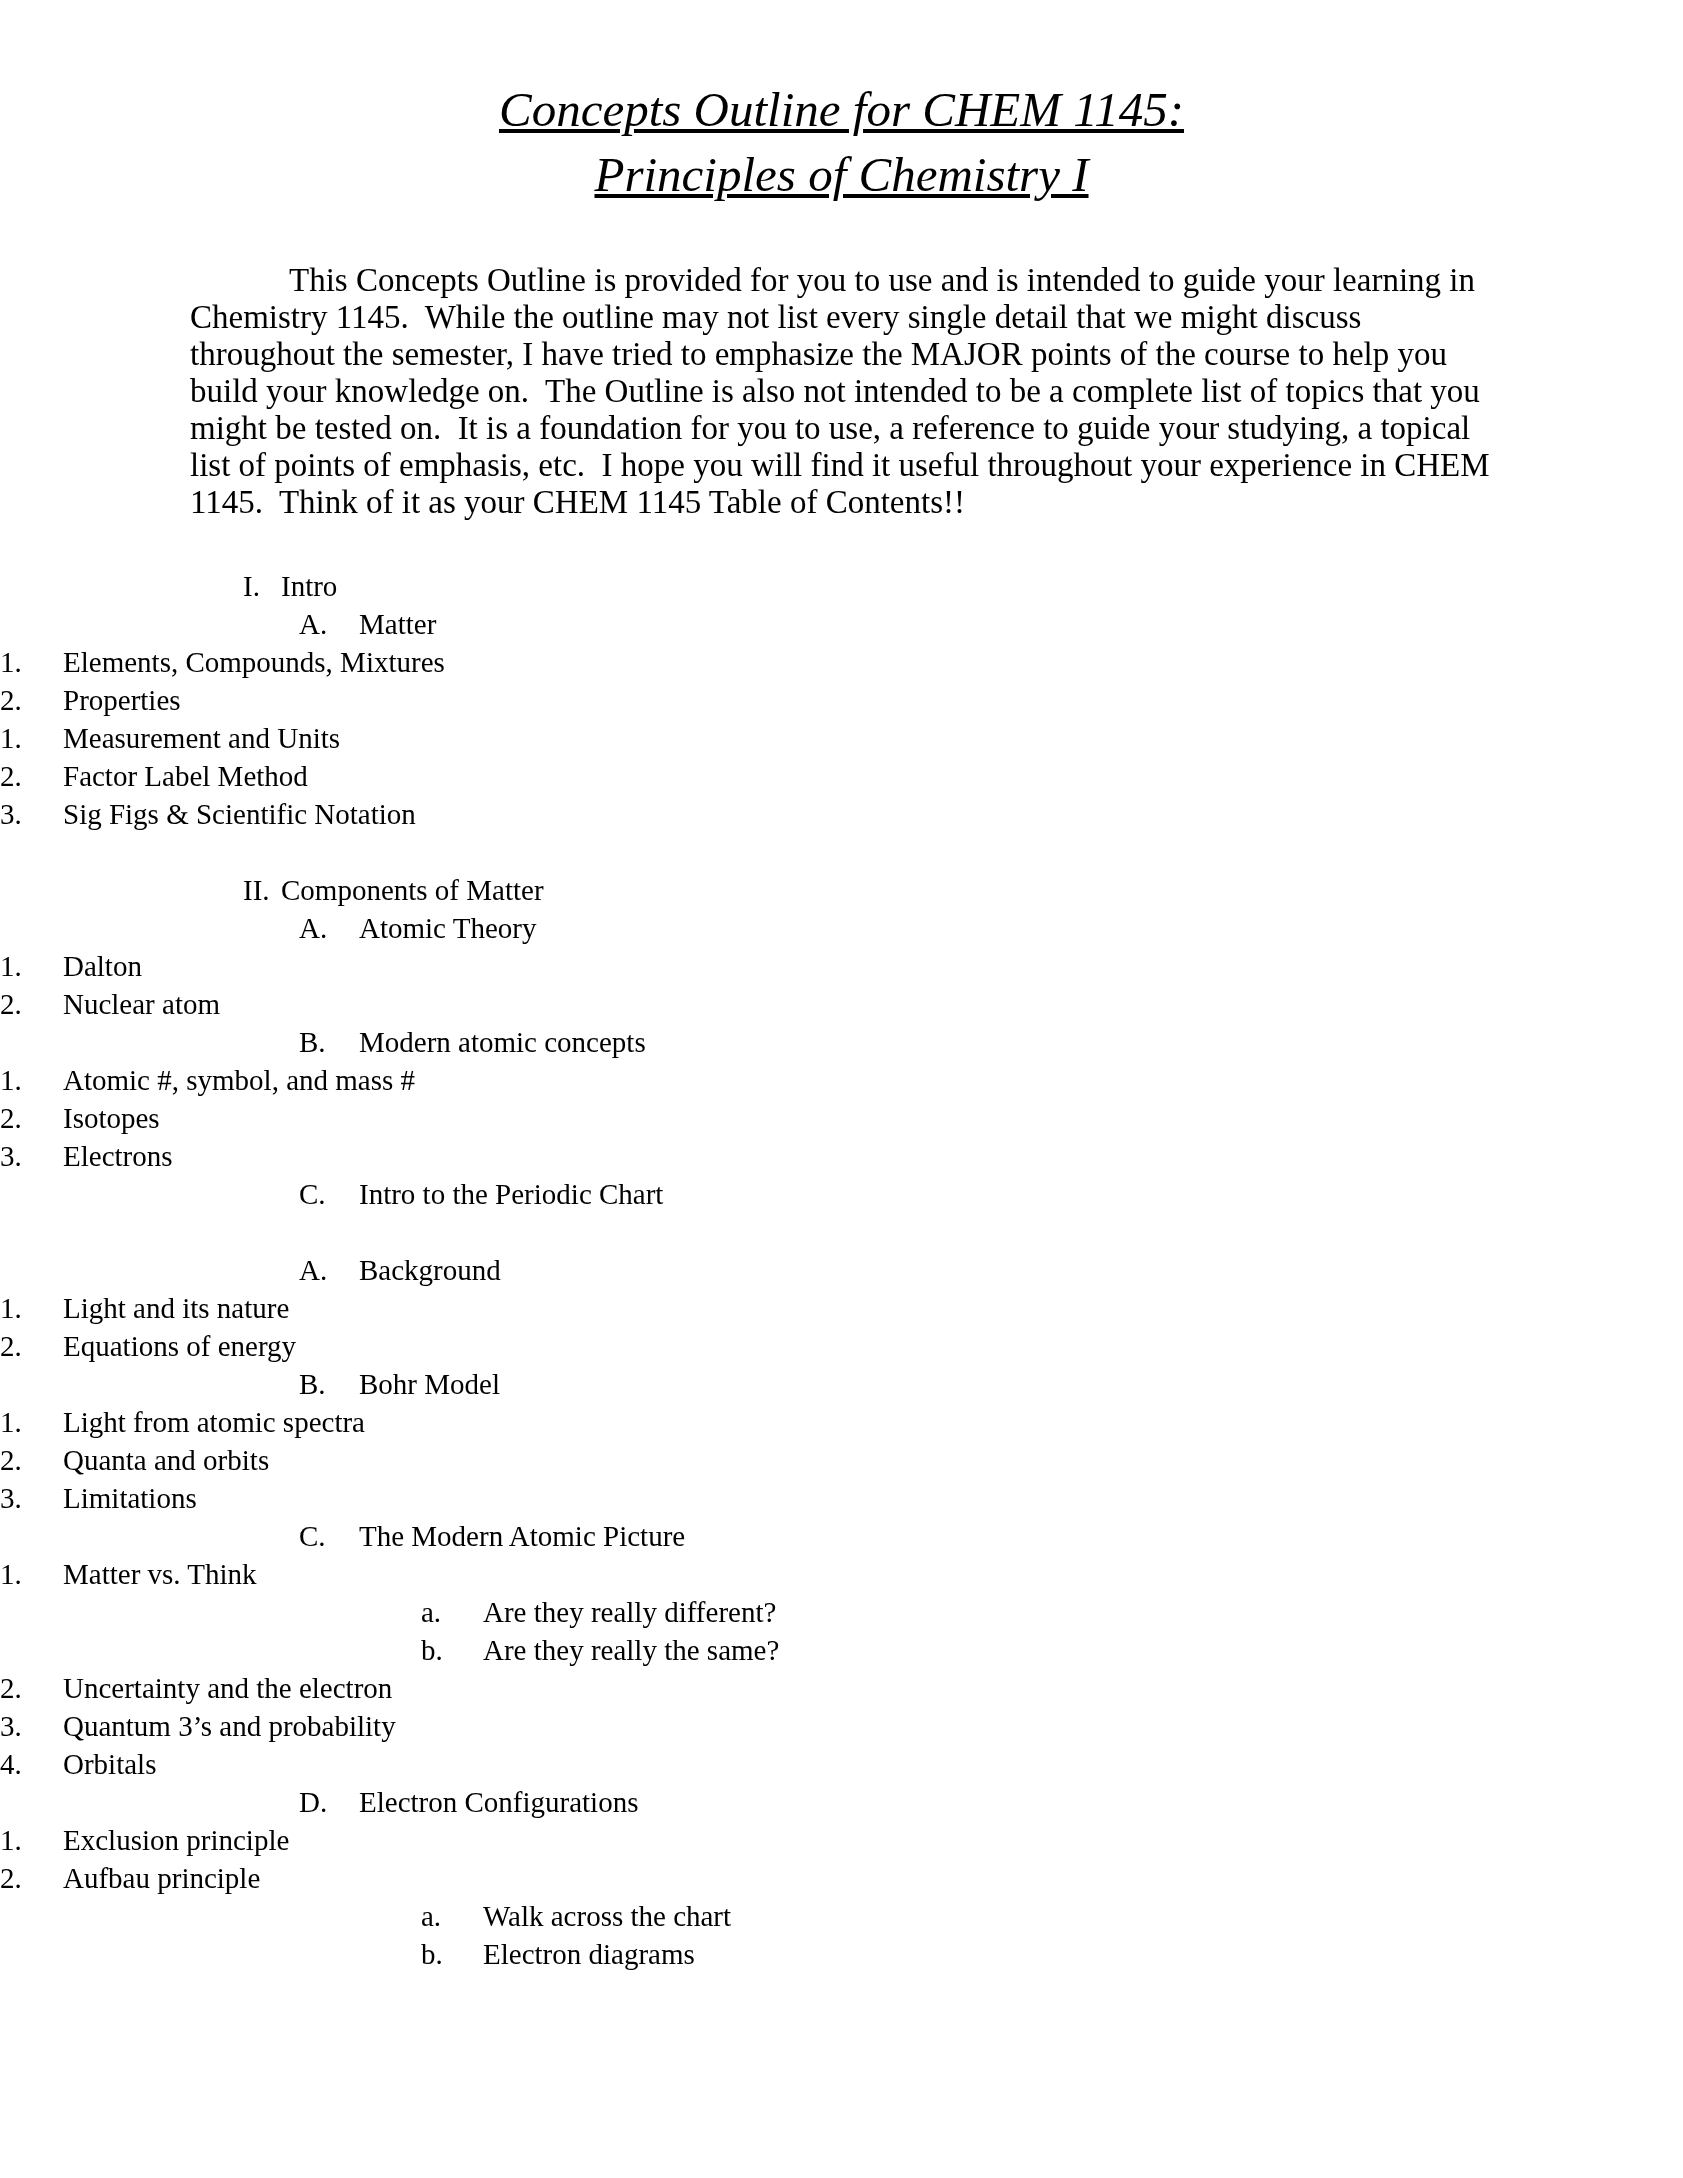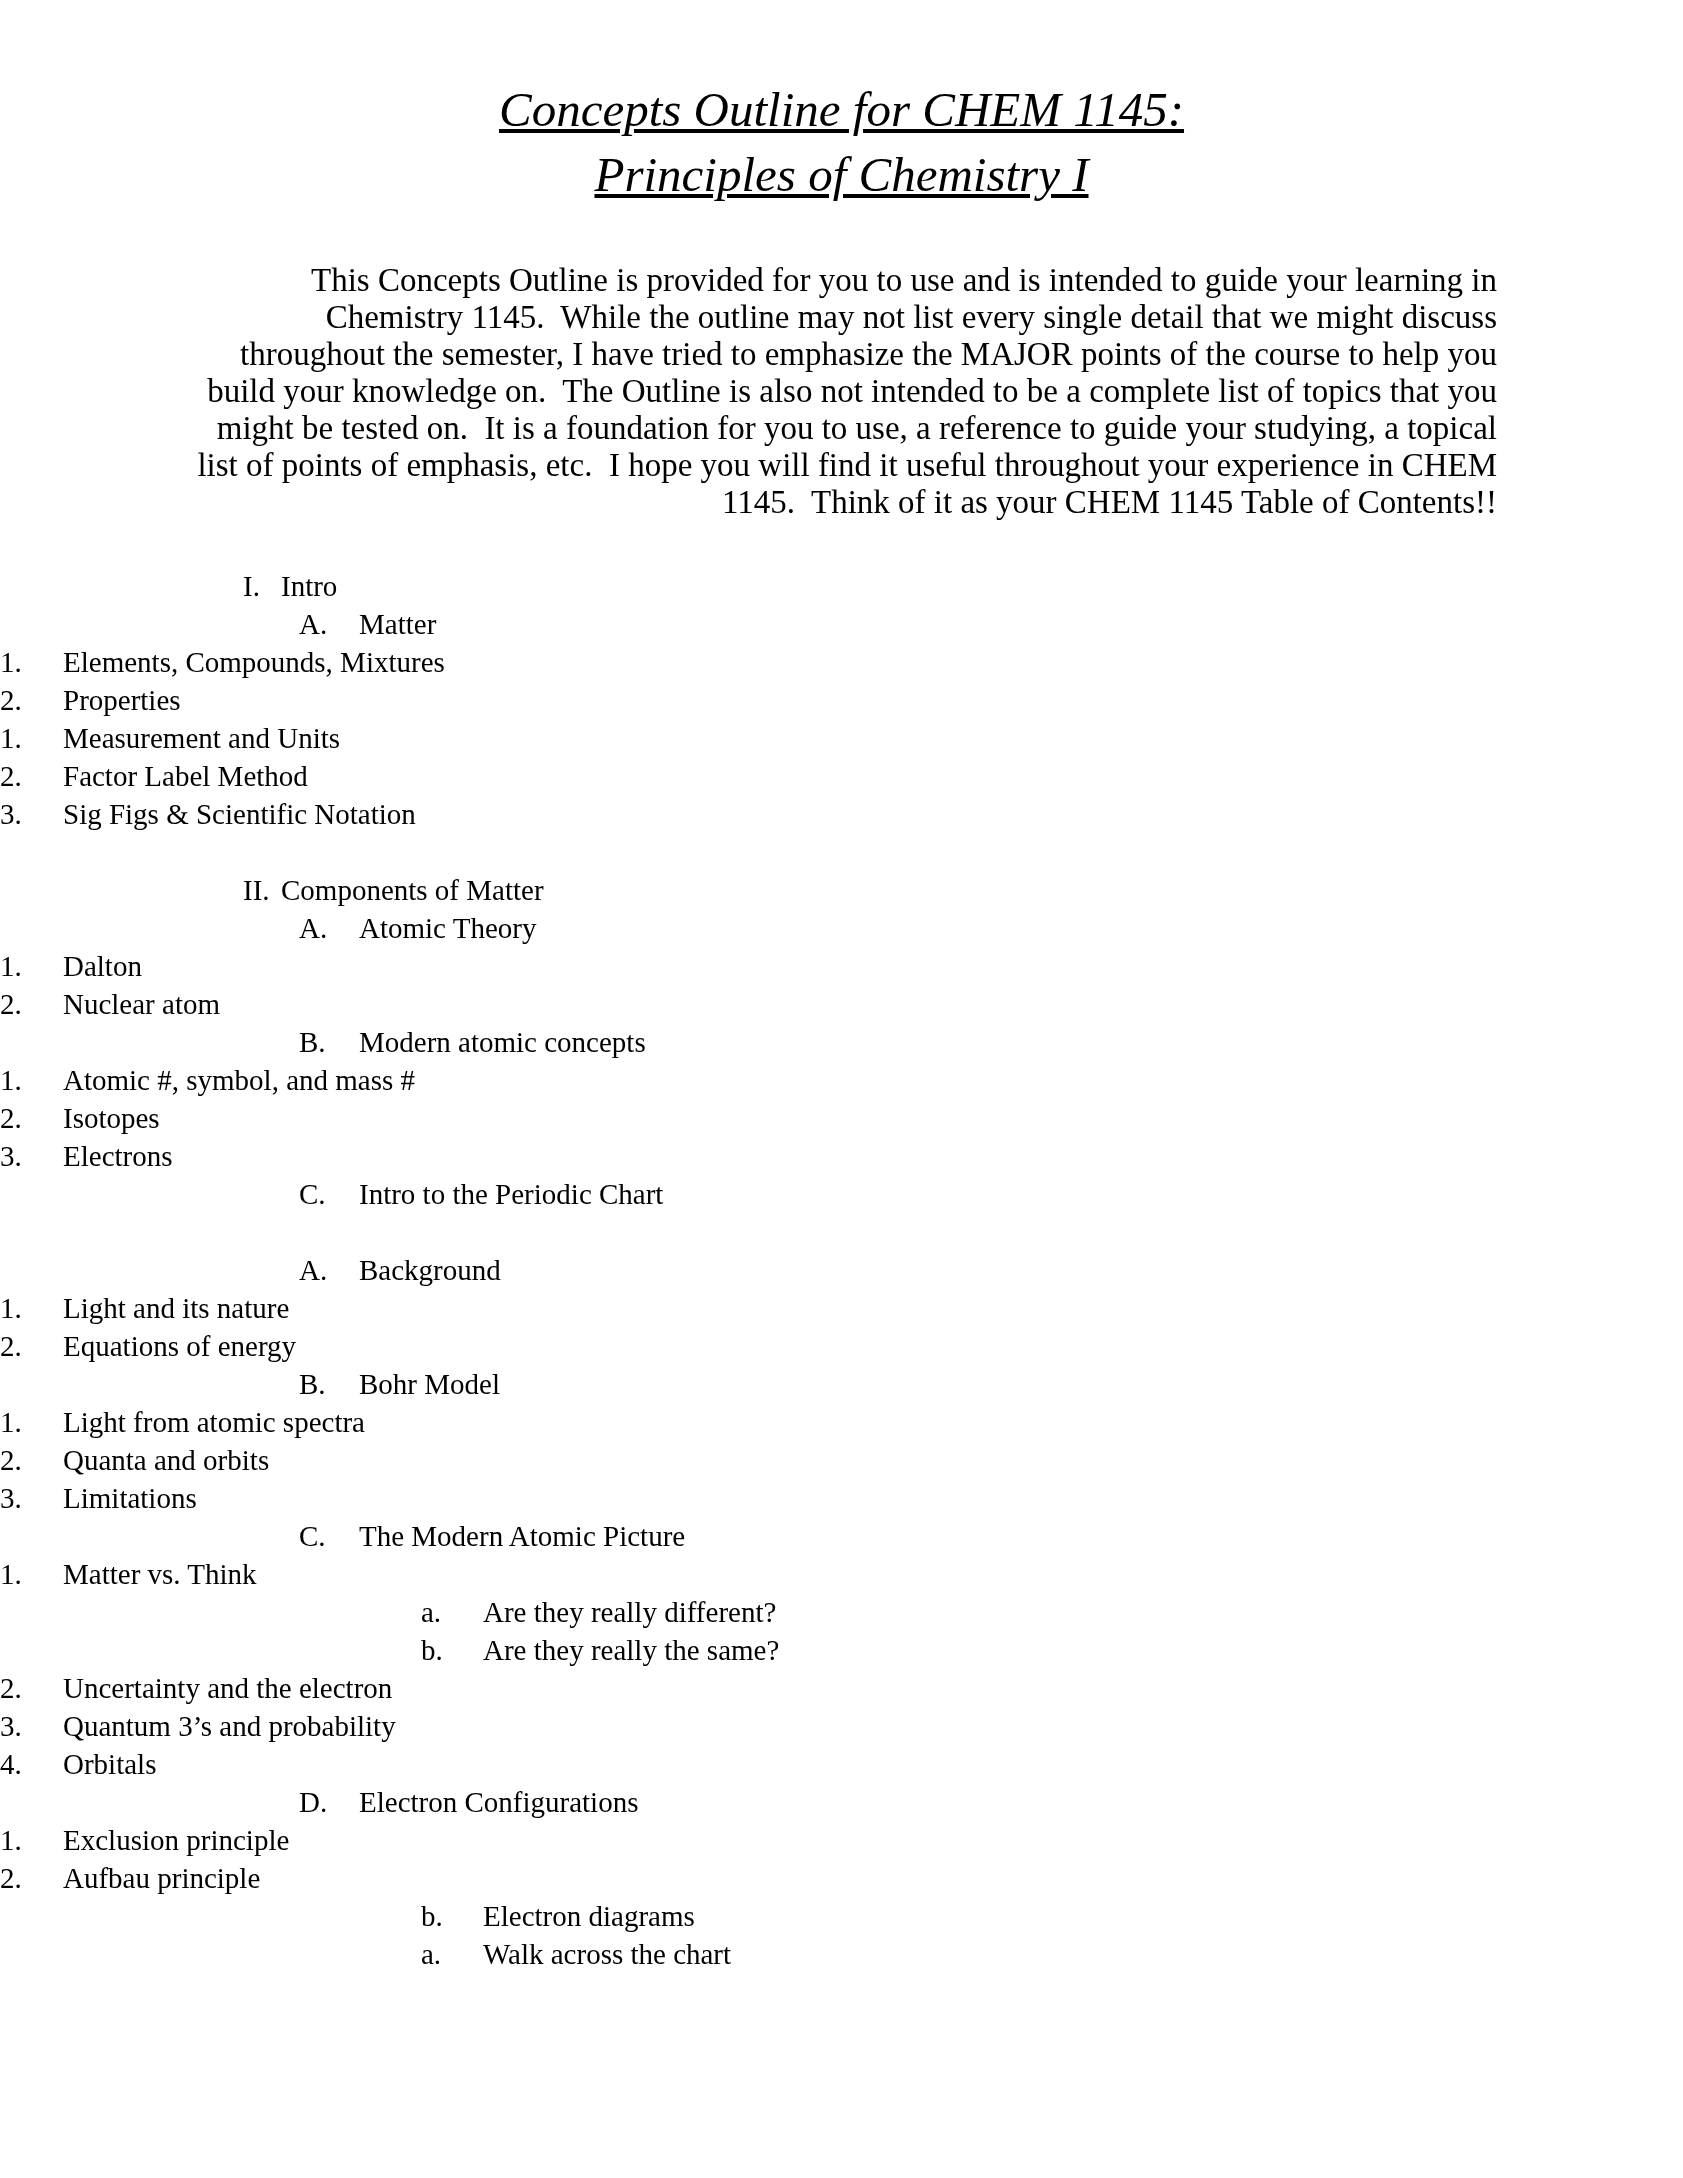--- a/index.html
+++ b/index.html
@@ -37,7 +37,7 @@
     line-height: 37px;
     text-indent: 99px;
     white-space: pre-wrap;
-    text-align: right;
+    text-align: left;
   }
   .outline {
     margin-top: 46px;

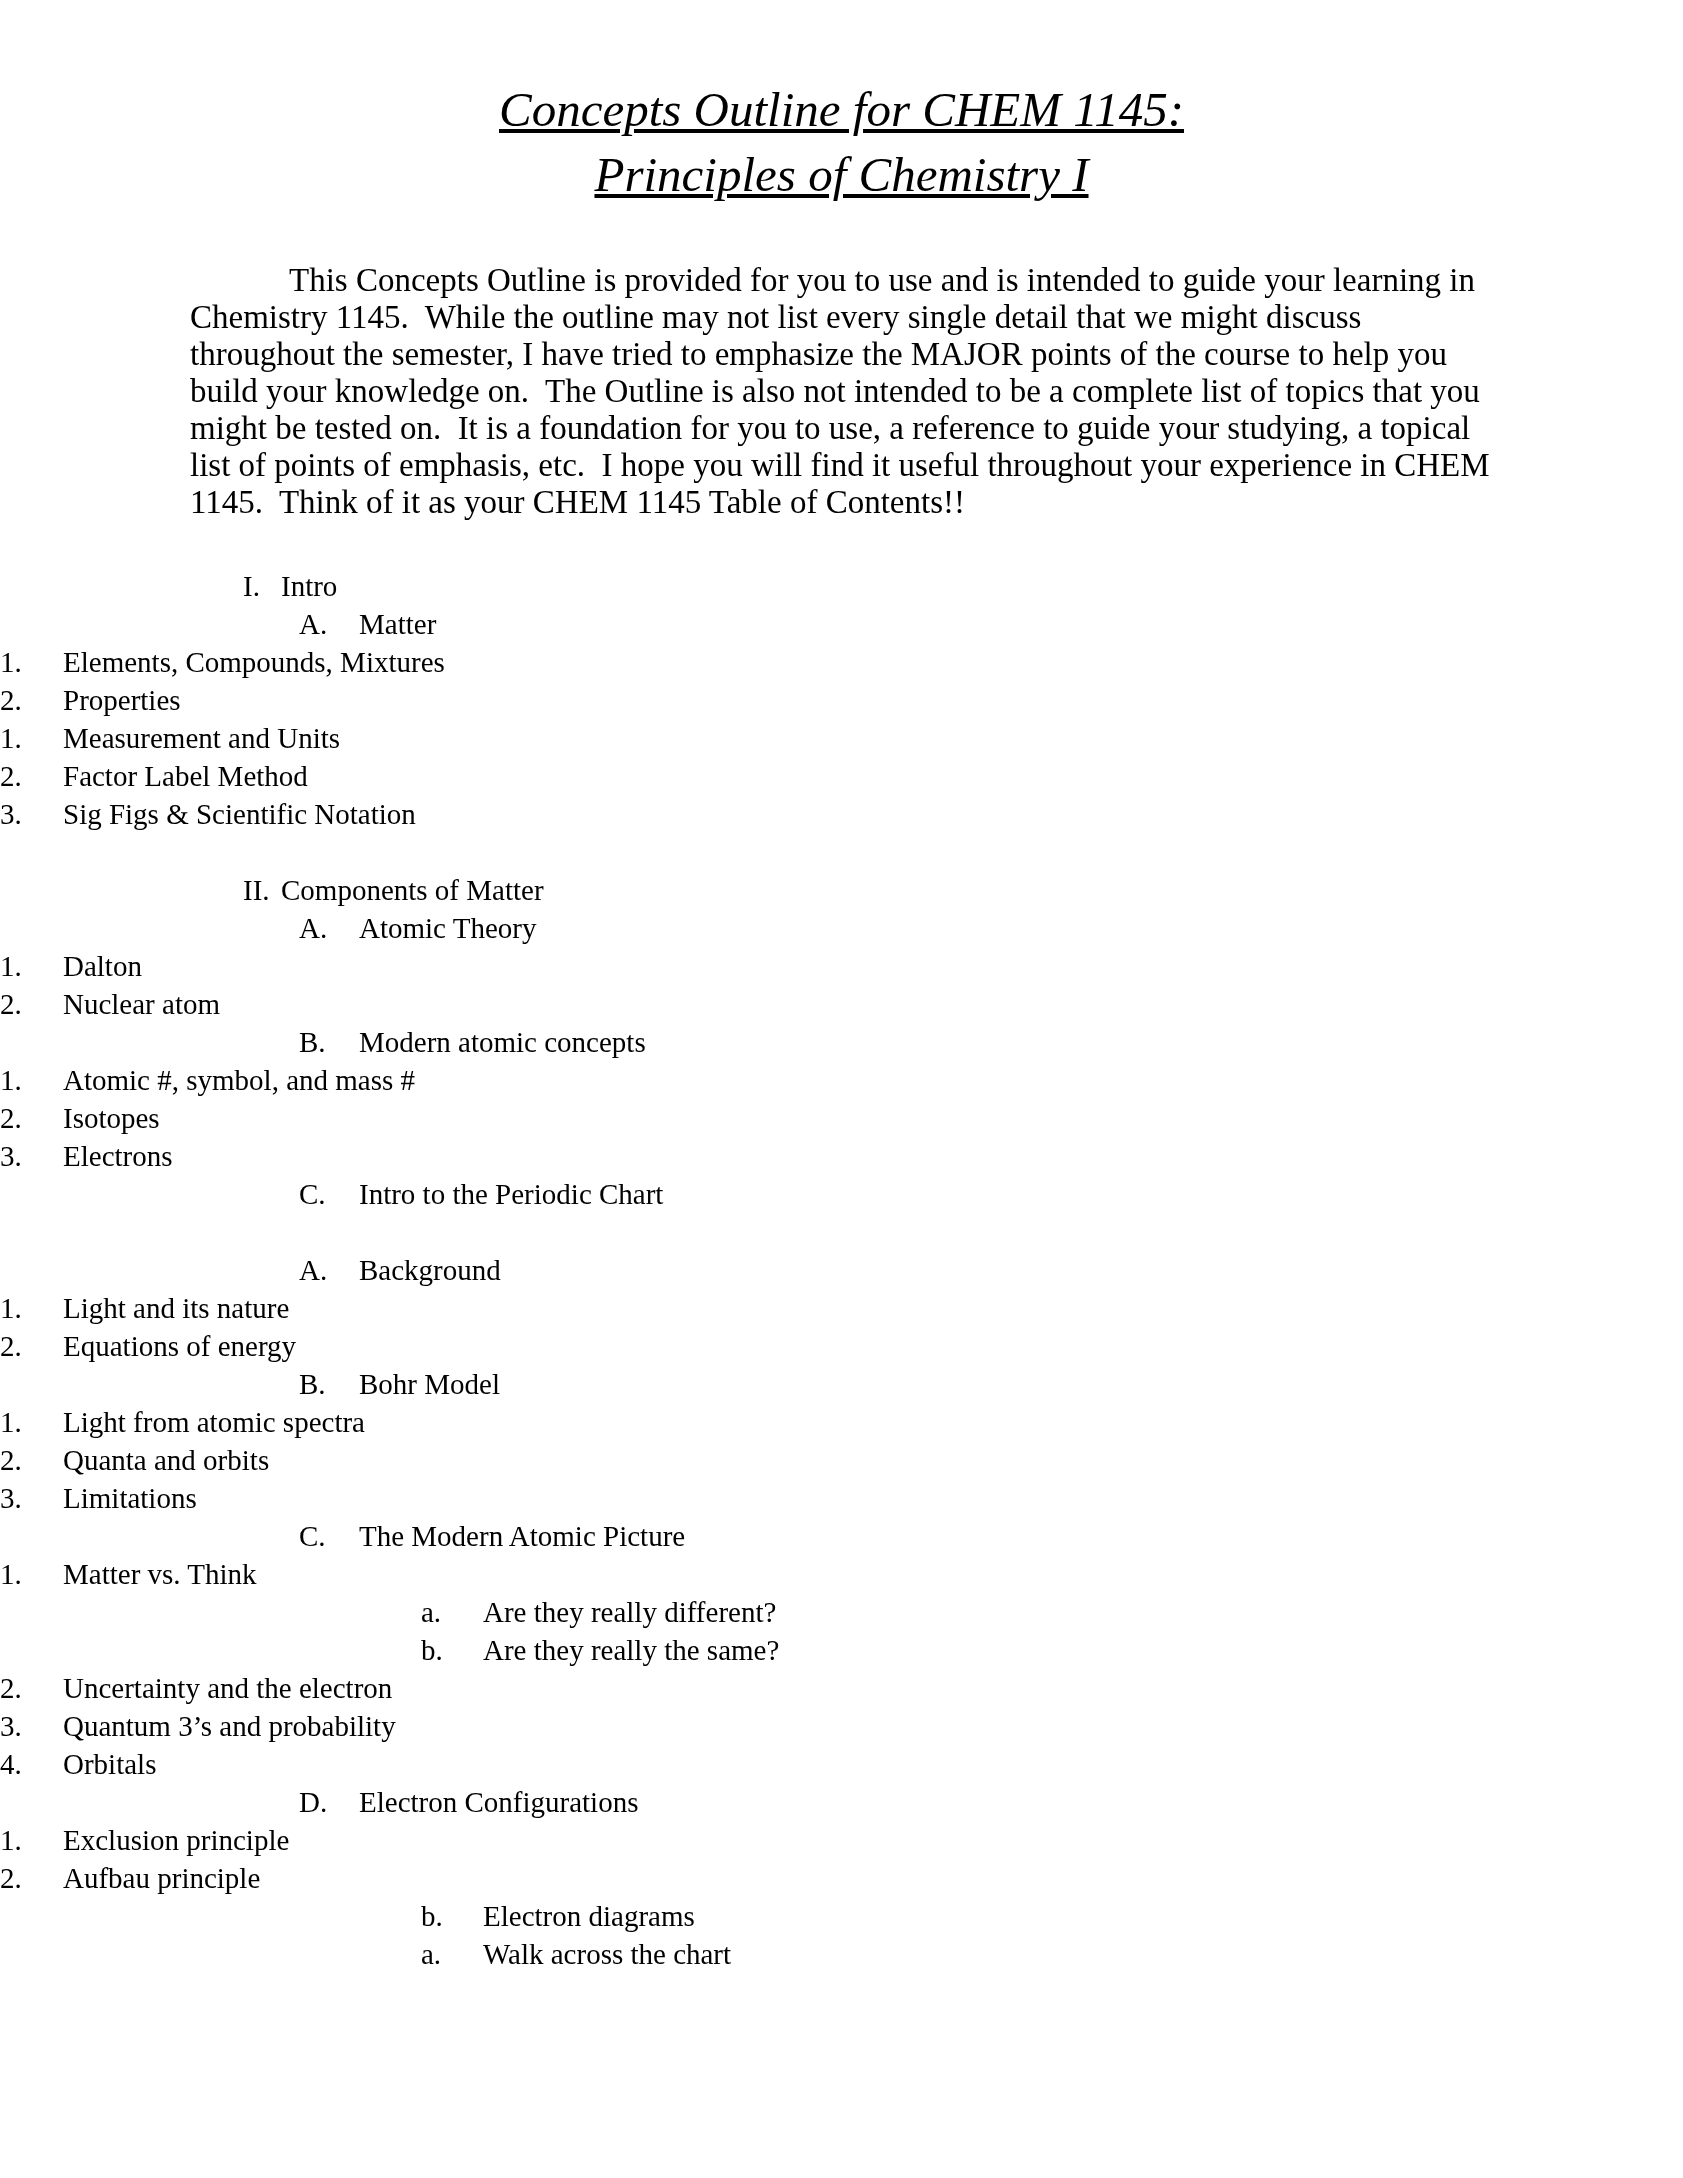--- a/index.html
+++ b/index.html
@@ -113,8 +113,8 @@
         <div class="row lv2"><span class="mk">D.</span><span class="tx">Electron Configurations</span></div>
         <div class="row lv3"><span class="mk">1.</span><span class="tx">Exclusion principle</span></div>
         <div class="row lv3"><span class="mk">2.</span><span class="tx">Aufbau principle</span></div>
+        <div class="row lv4"><span class="mk">a.</span><span class="tx">Walk across the chart</span></div>
         <div class="row lv4"><span class="mk">b.</span><span class="tx">Electron diagrams</span></div>
-        <div class="row lv4"><span class="mk">a.</span><span class="tx">Walk across the chart</span></div>
       </div>
     </div>
 

